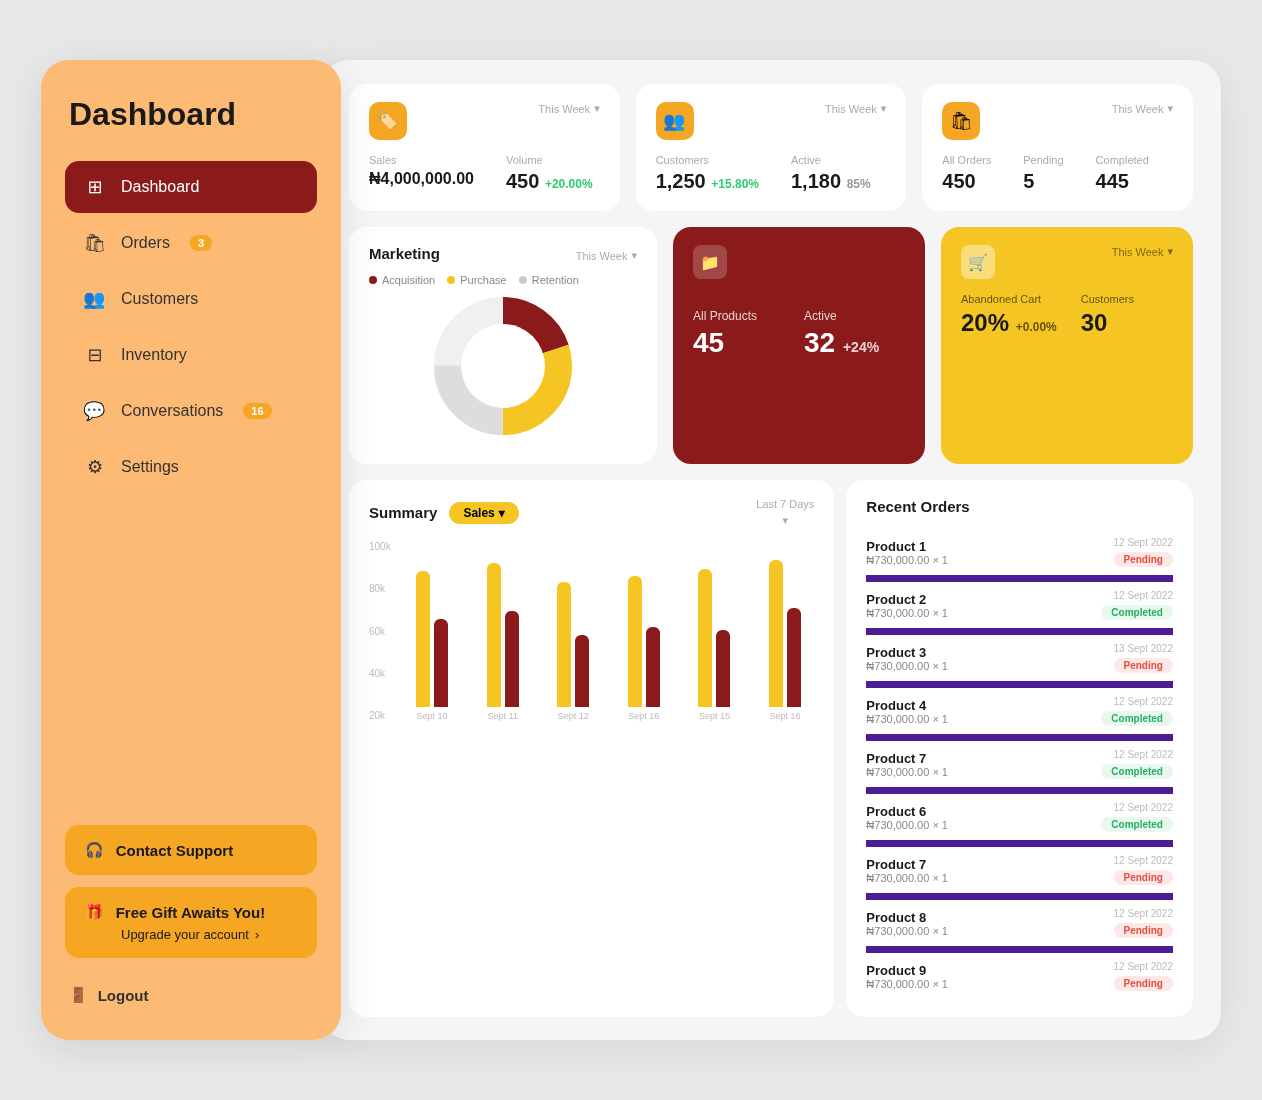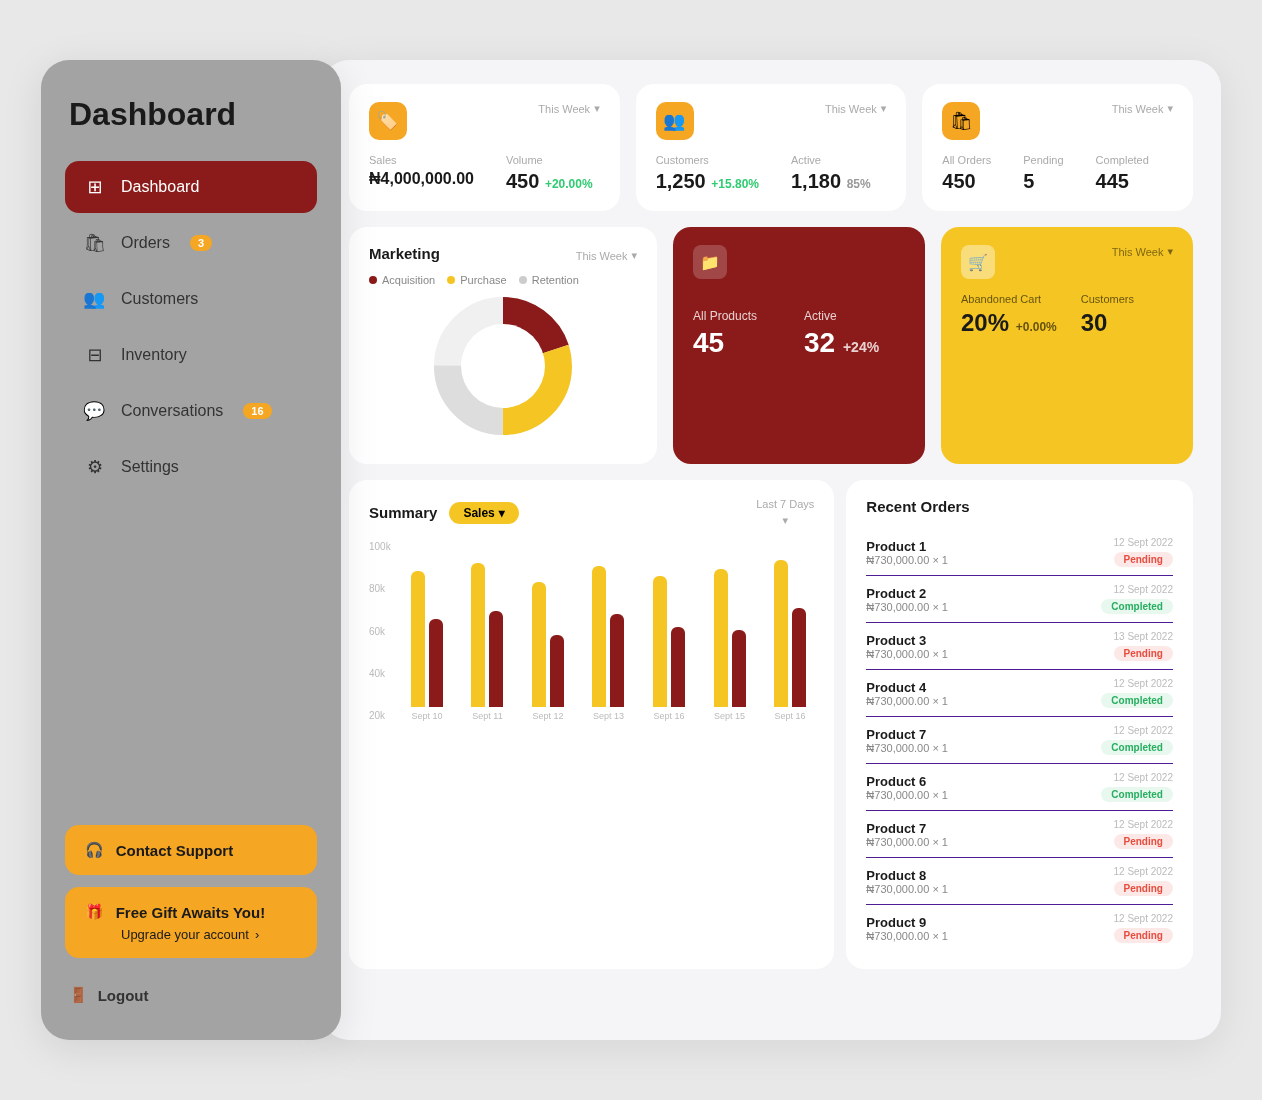--- a/index.html
+++ b/index.html
@@ -21,7 +21,7 @@
     
     .sidebar {
       width: 300px;
-      background: #a3a3a3;
+      background: #fdba74;
       border-radius: 28px;
       padding: 36px 24px 28px;
       display: flex;

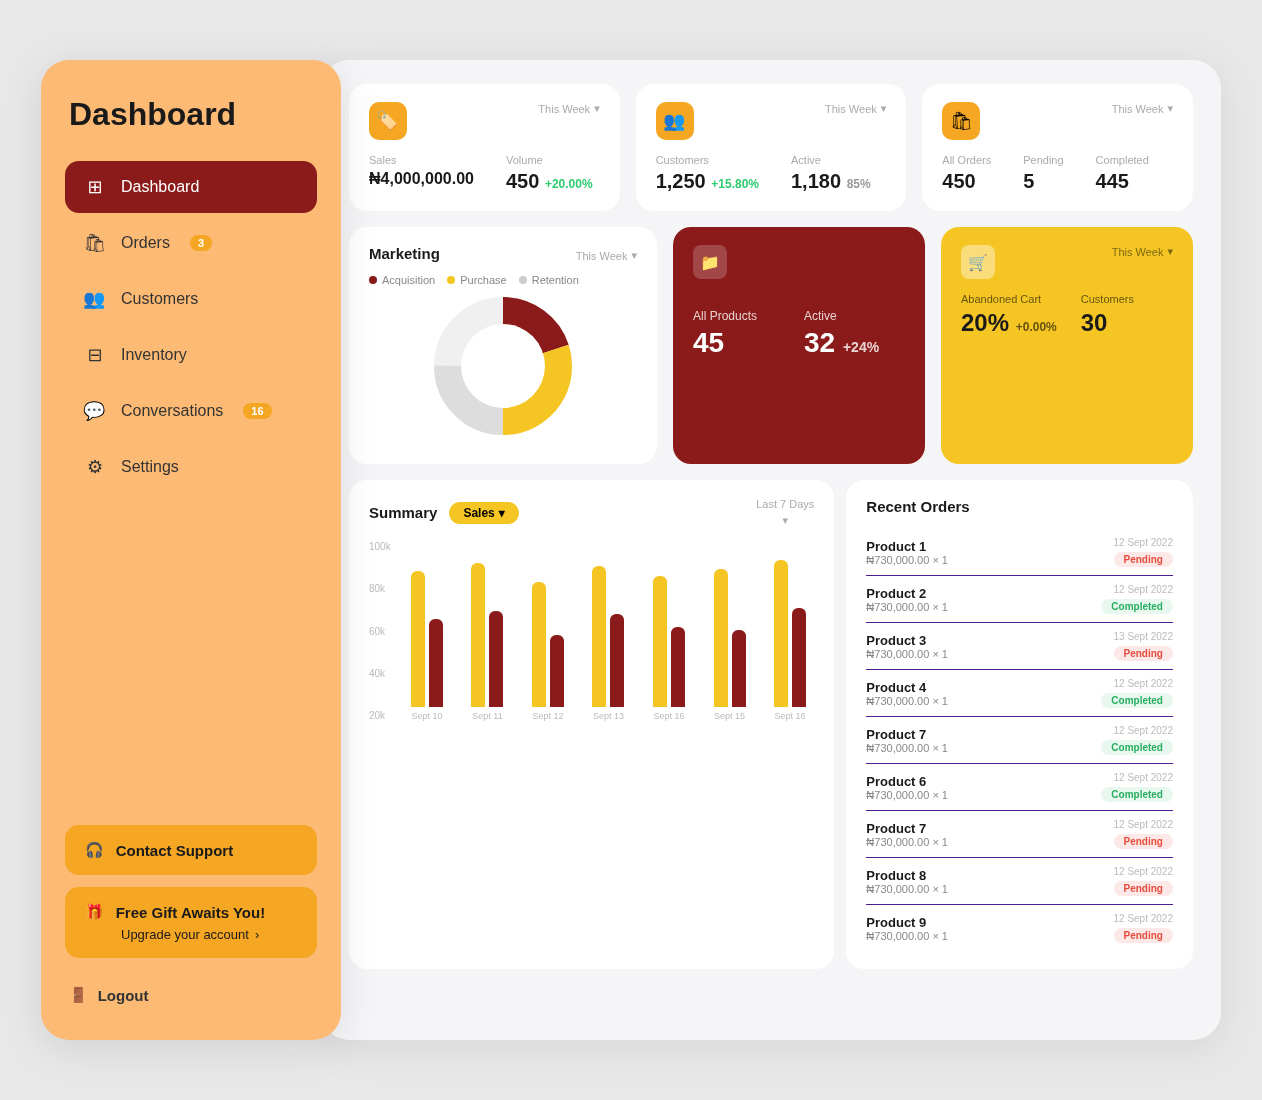--- a/index.html
+++ b/index.html
@@ -385,7 +385,7 @@
       justify-content: space-between;
       align-items: center;
       padding: 8px 0;
-      border-bottom: 1px solid #4c1d95;
+      border-bottom: 7px solid #4c1d95;
     }
     .order-row:last-child { border-bottom: none; }
     .order-left .order-name {

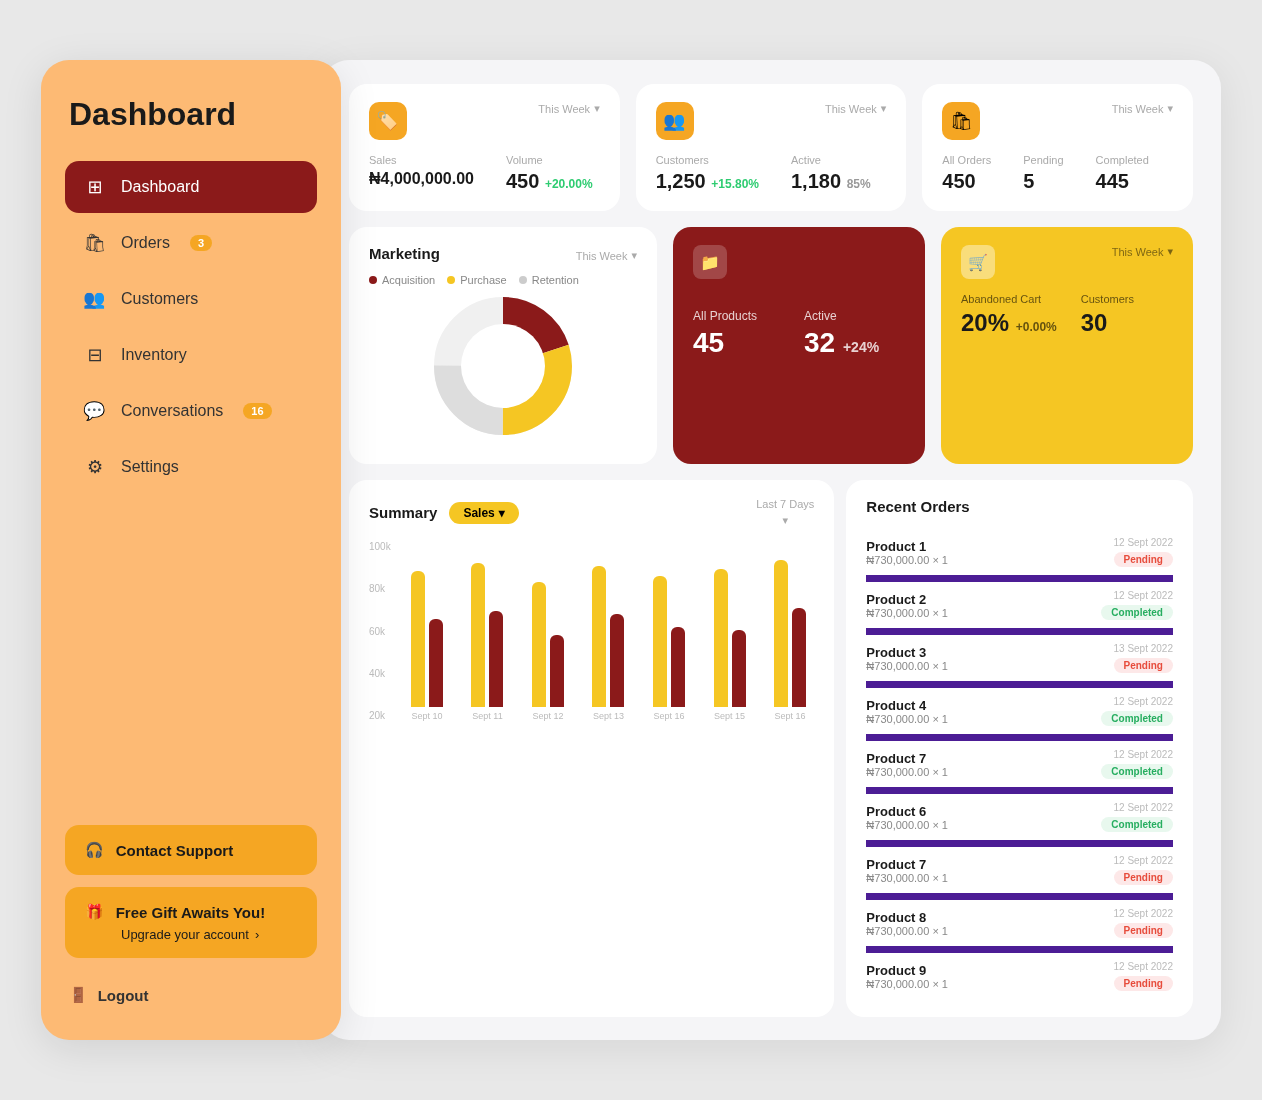--- a/index.html
+++ b/index.html
@@ -683,13 +683,6 @@
               </div>
               <div class="bar-group">
                 <div class="bar-pair">
-                  <div class="bar yellow" style="height: 140.8px;"></div>
-                  <div class="bar red" style="height: 92.8px;"></div>
-                </div>
-                <div class="bar-label">Sept 13</div>
-              </div>
-              <div class="bar-group">
-                <div class="bar-pair">
                   <div class="bar yellow" style="height: 131.2px;"></div>
                   <div class="bar red" style="height: 80px;"></div>
                 </div>

